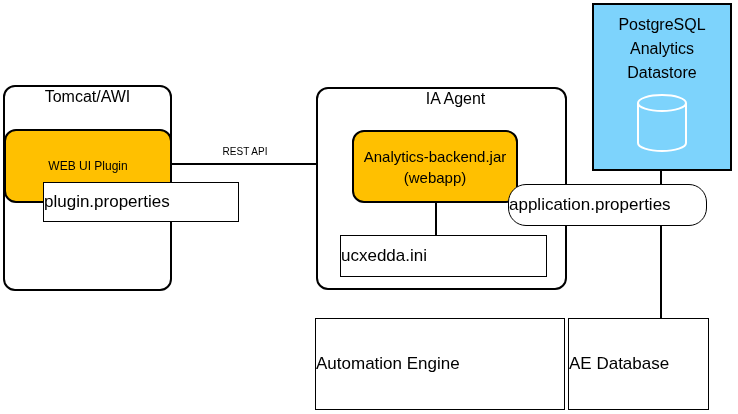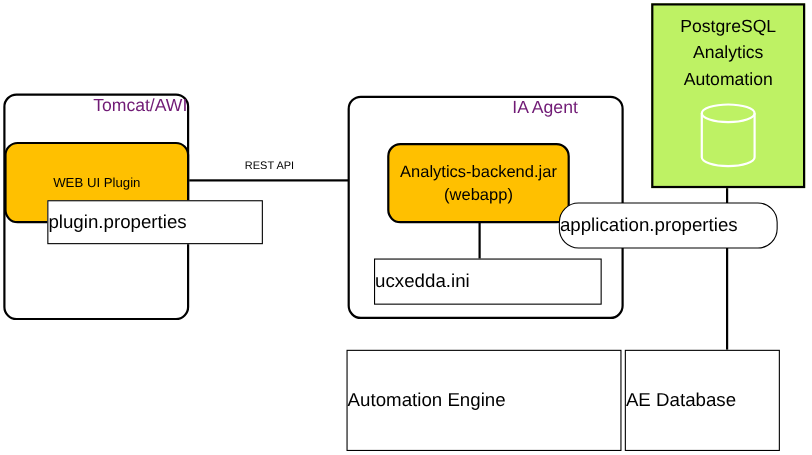--- a/index.html
+++ b/index.html
@@ -52,7 +52,7 @@
     white-space: nowrap;
   }
   .square-orange {
-    background: #bef264;
+    background: #7dd3fc;
     border: 2px solid #000000;
     text-align: center;
   }

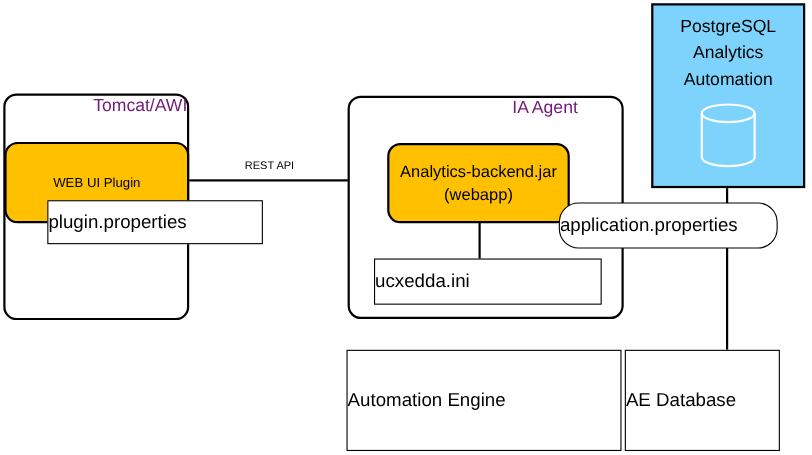--- a/index.html
+++ b/index.html
@@ -109,7 +109,7 @@
     <div style="padding-top:8px;">
       <span class="pg-text-line">PostgreSQL</span>
       <span class="pg-text-line">Analytics</span>
-      <span class="pg-text-line">Automation</span>
+      <span class="pg-text-line">Datastore</span>
     </div>
     <svg width="52" height="60" viewBox="0 0 52 60" style="position:absolute; left:42px; top:88px;">
       <path d="M2 10 V50 A24 8 0 0 0 50 50 V10" fill="none" stroke="#ffffff" stroke-width="2"></path>

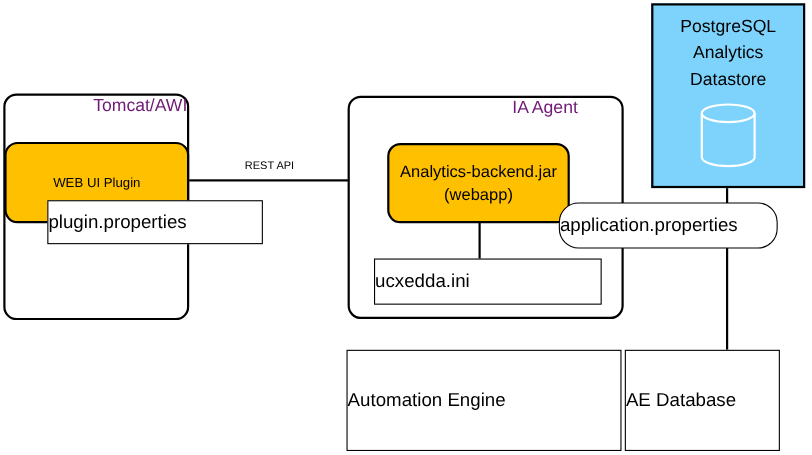--- a/index.html
+++ b/index.html
@@ -26,9 +26,8 @@
   .container-title {
     text-align: center;
     font-size: 16px;
-    color: #701a75;
+    color: #000000;
     white-space: nowrap;
-    margin-left: 40px;
   }
   .orange-node {
     background: #FFC000;

